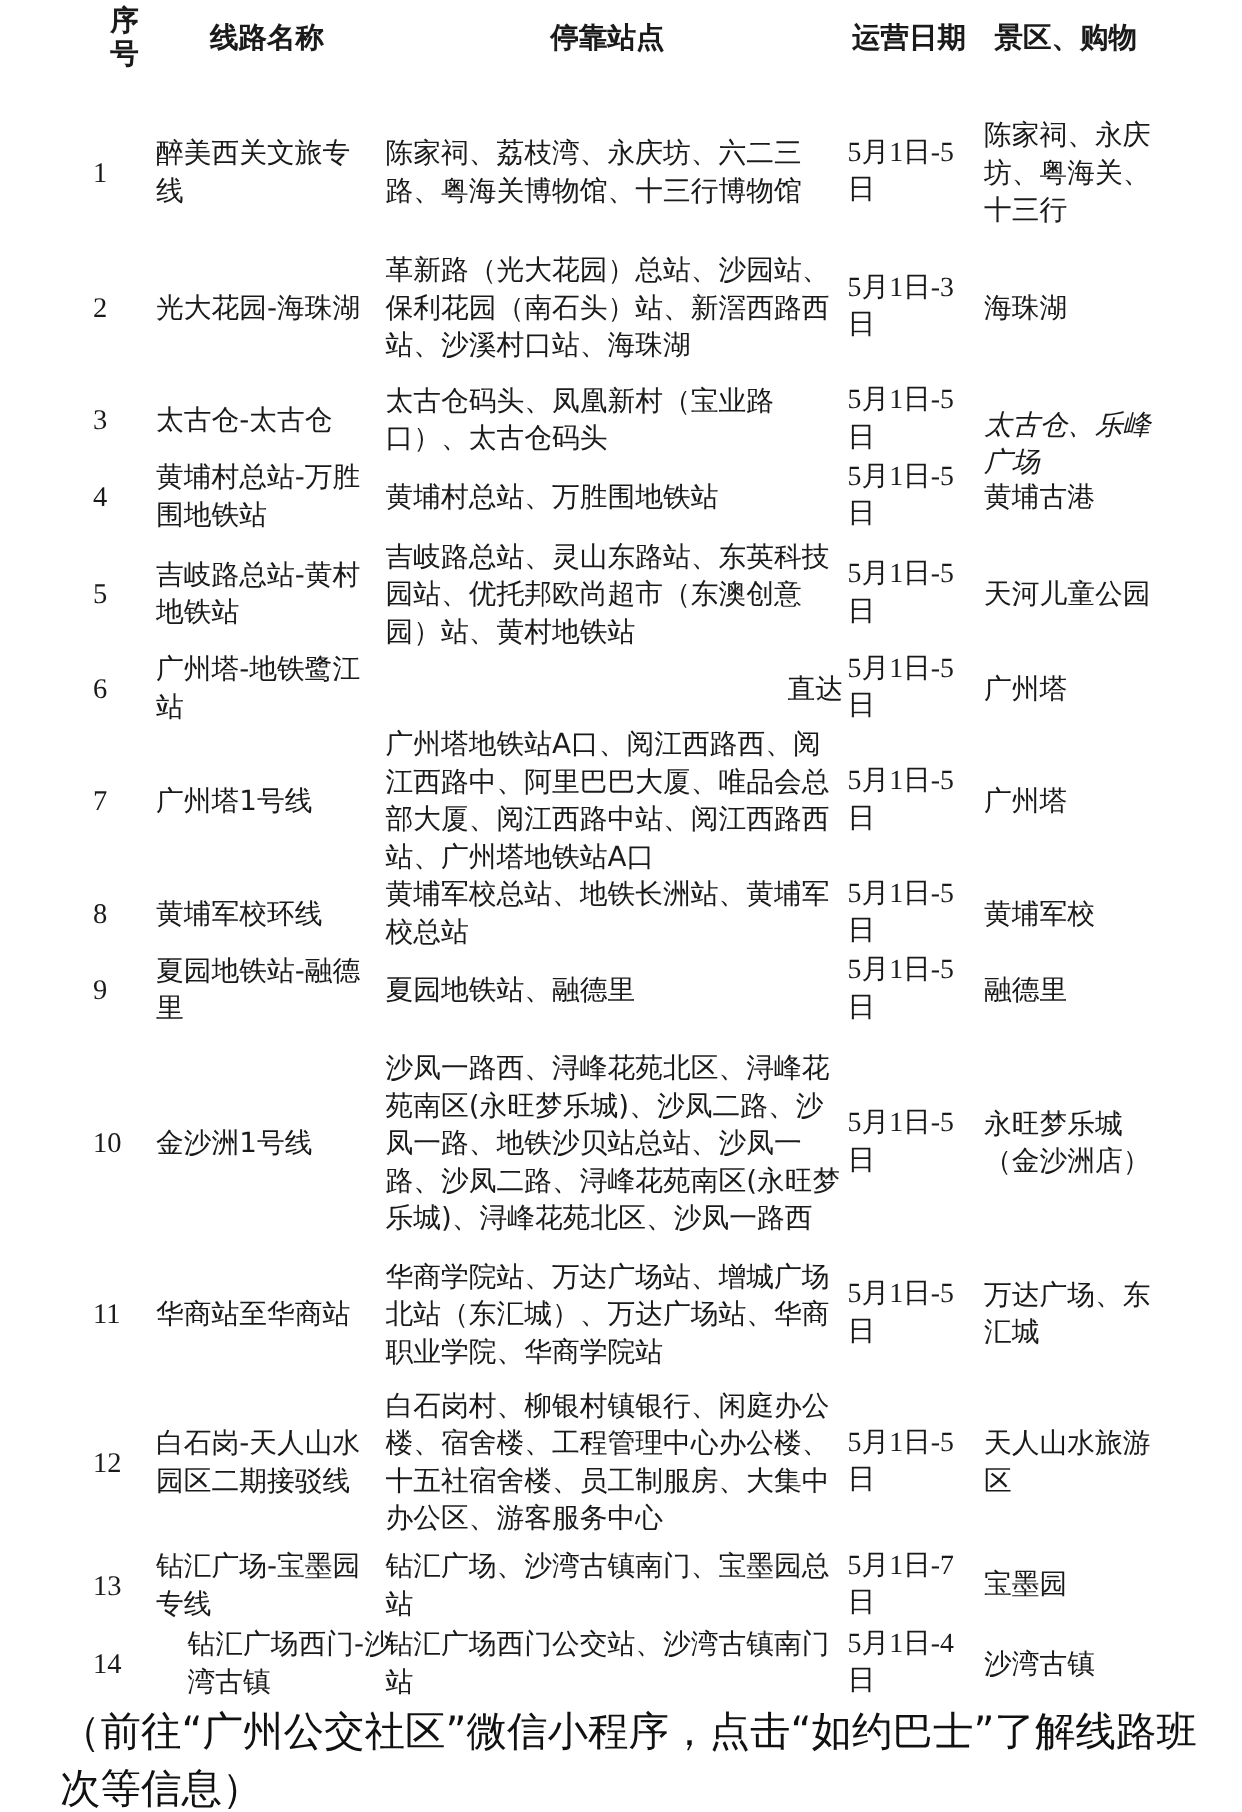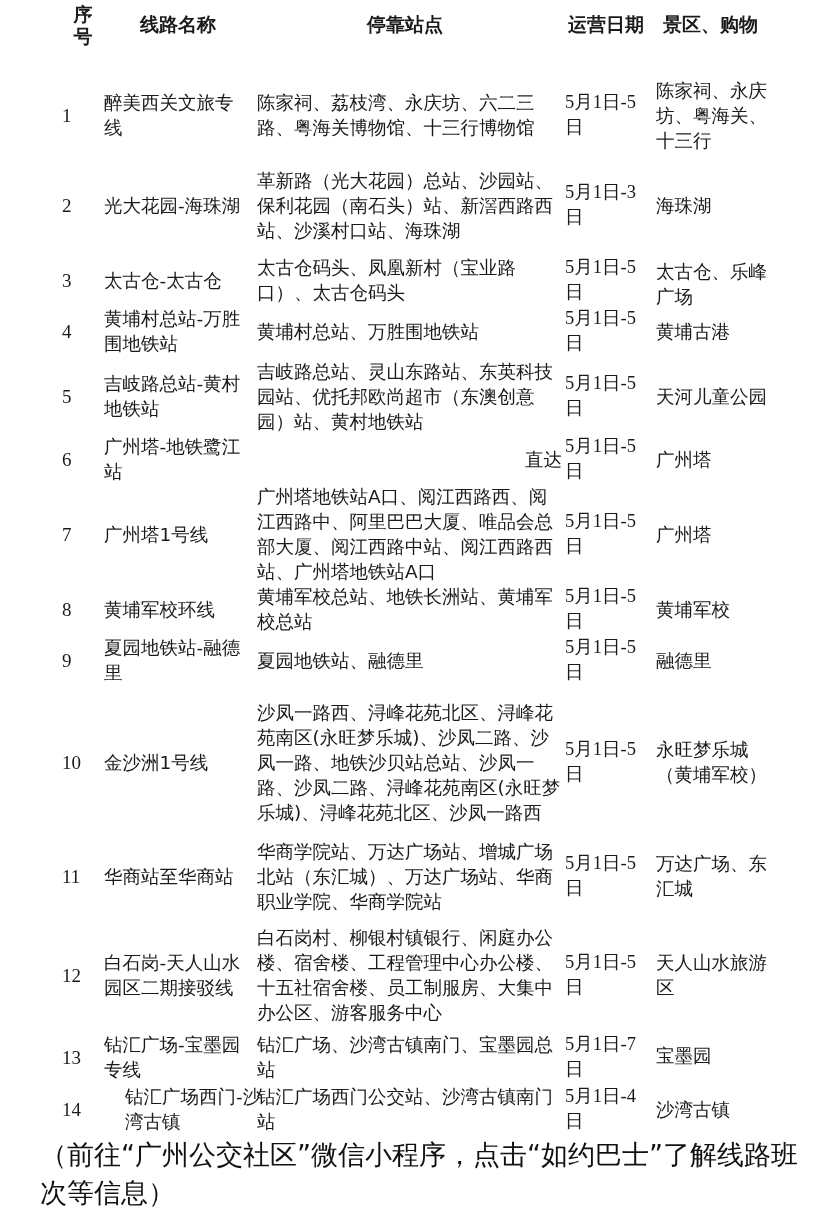--- a/index.html
+++ b/index.html
@@ -127,7 +127,7 @@
   <div class="cell c-date" style="top:0;height:50px;">
       <span>5月1日-5日</span>
     </div>
-  <div class="cell c-scenic" style="top:4px;height:50px;">
+  <div class="cell c-scenic" style="top:16px;height:50px;font-style:italic;">
       <span>太古仓、乐峰广场</span>
     </div>
 </div>

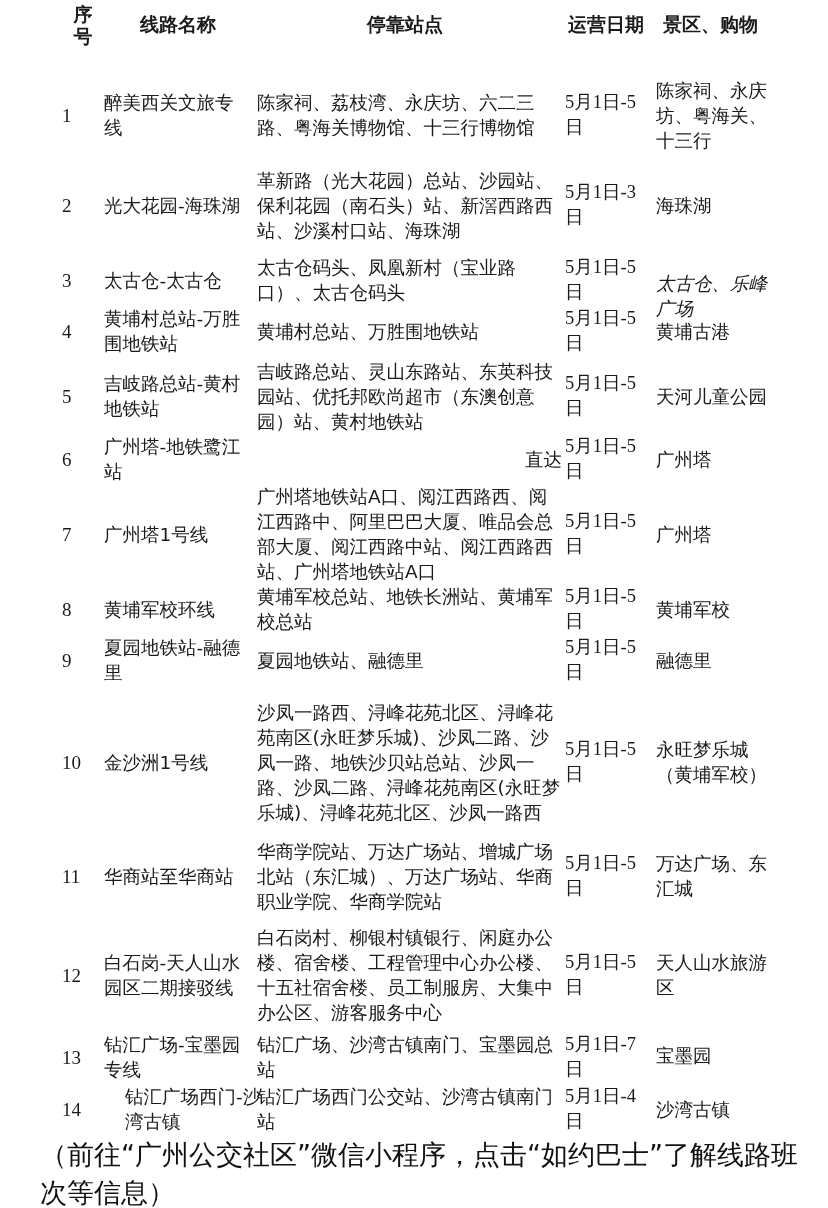--- a/index.html
+++ b/index.html
@@ -254,7 +254,7 @@
       <span>5月1日-5日</span>
     </div>
   <div class="cell c-scenic" style="top:0;height:152px;">
-      <span>永旺梦乐城（黄埔军校）</span>
+      <span>永旺梦乐城（金沙洲店）</span>
     </div>
 </div>
 

